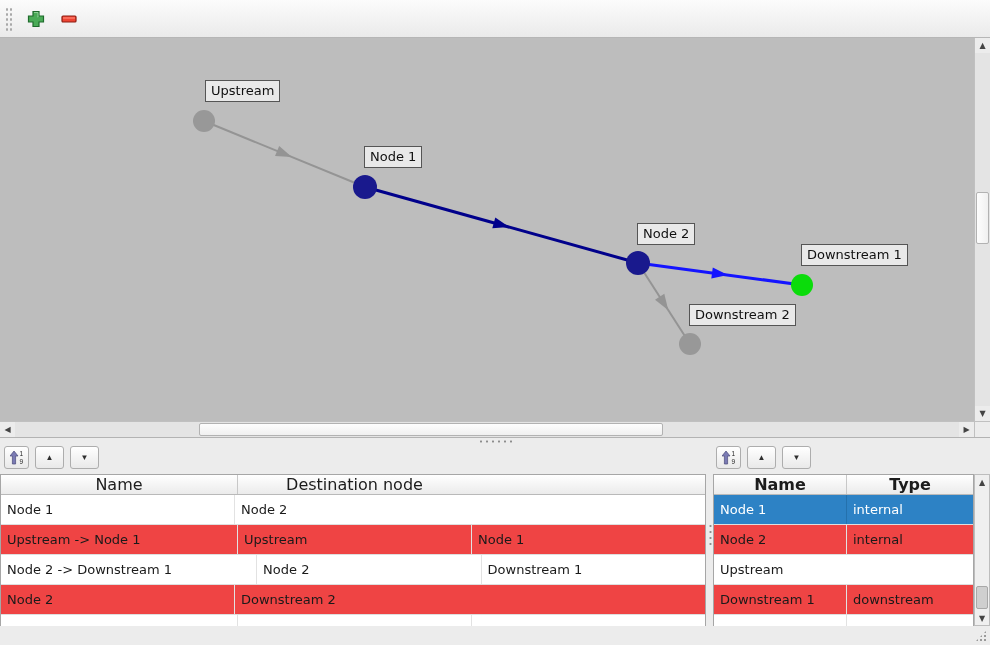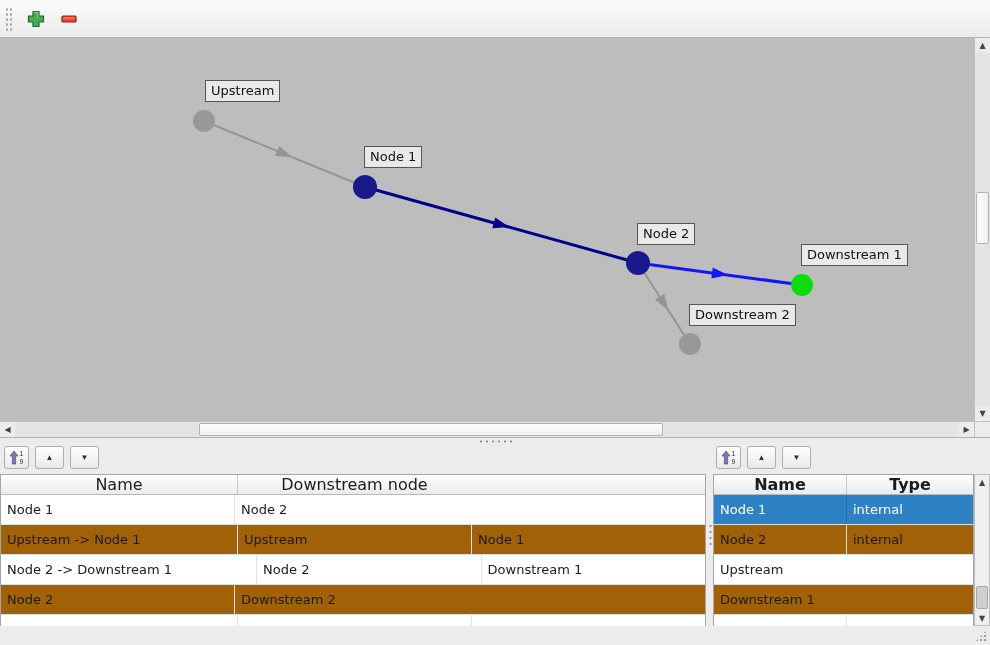--- a/index.html
+++ b/index.html
@@ -169,7 +169,7 @@
   <div class="table" style="left:0;width:706px;height:152px">
     <div class="thead">
       <div class="th" style="width:237px">Name</div>
-      <div class="th" style="width:233px">Downstream node</div>
+      <div class="th" style="width:233px">Destination node</div>
     </div>
     <div class="tr">
       <div class="td" style="width:234px">Node 1</div>

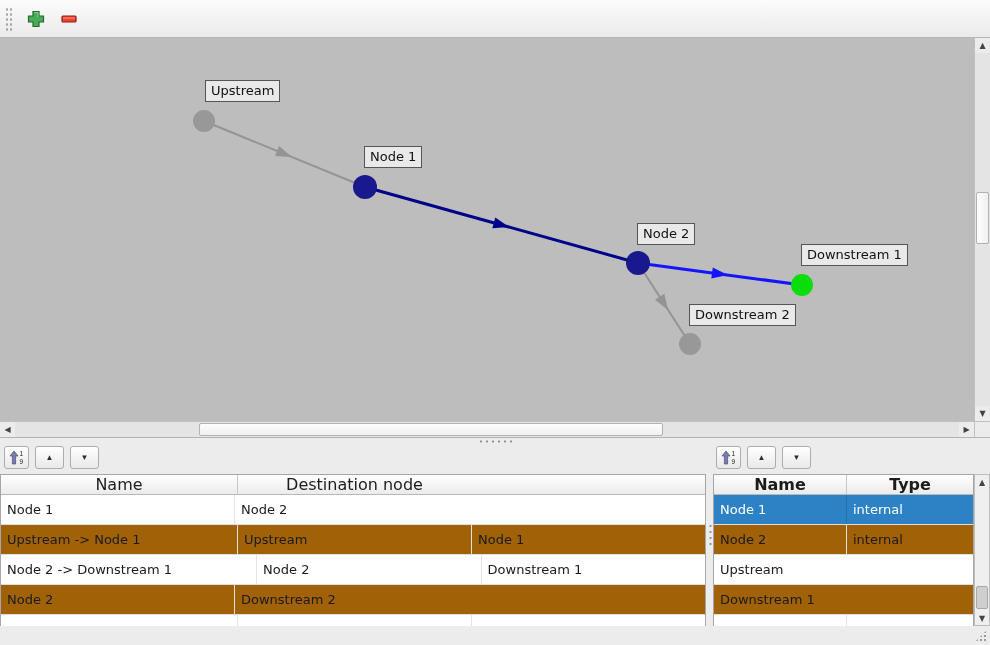--- a/index.html
+++ b/index.html
@@ -55,7 +55,7 @@
   .th{display:flex;align-items:center;justify-content:center;border-right:1px solid #c8c8c8;font-size:16px;color:#1c1c1c}
   .th:last-child{border-right:none}
   .tr{display:flex;height:30px;border-bottom:1px solid #dedede;background:#fff}
-  .tr.alt{background:#a16207}
+  .tr.alt{background:#ef4444}
   .td{display:flex;align-items:center;padding-left:6px;border-right:1px solid #e2e2e2;
     overflow:hidden;white-space:nowrap}
   .td:last-child{border-right:none}

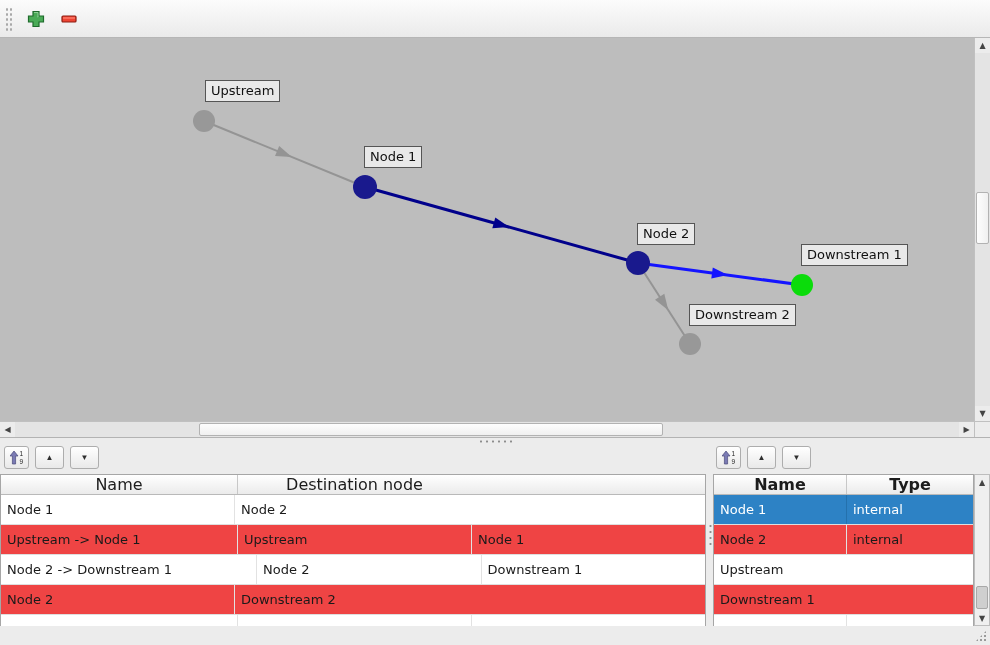--- a/index.html
+++ b/index.html
@@ -216,6 +216,7 @@
     </div>
     <div class="tr alt">
       <div class="td" style="width:133px">Downstream 1</div>
+      <div class="td" style="width:126px">downstream</div>
     </div>
     <div class="tr partial">
       <div class="td" style="width:133px"></div>

